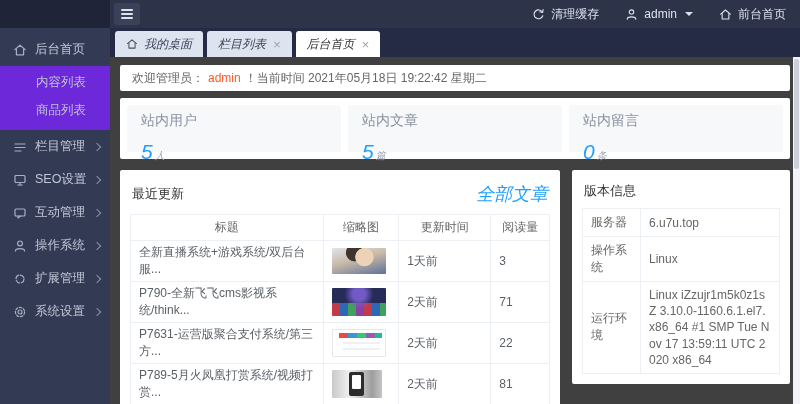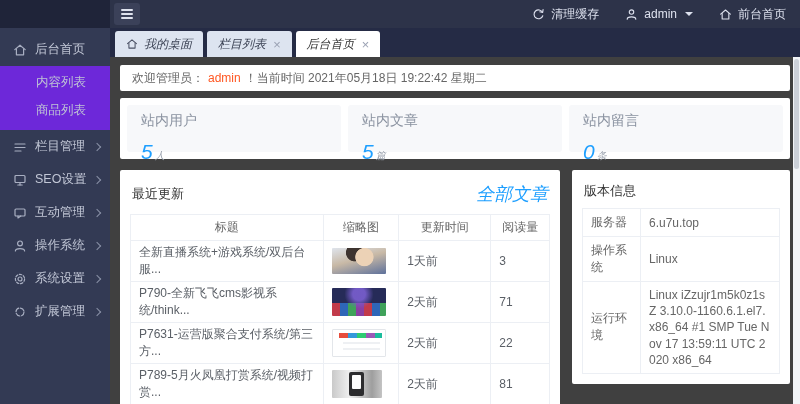--- a/index.html
+++ b/index.html
@@ -235,18 +235,18 @@
 
     <div class="side-item">
       <svg class="icon mi" viewBox="0 0 14 14">
+        <circle cx="7" cy="7" r="4" stroke-dasharray="4.5 1.8"></circle>
+      </svg>
+      <span class="lbl">扩展管理</span>
+      <span class="chev"></span>
+    </div>
+
+    <div class="side-item">
+      <svg class="icon mi" viewBox="0 0 14 14">
         <circle cx="7" cy="7" r="2"></circle>
           <circle cx="7" cy="7" r="4.6" stroke-dasharray="2.4 1.7"></circle>
       </svg>
       <span class="lbl">系统设置</span>
-      <span class="chev"></span>
-    </div>
-
-    <div class="side-item">
-      <svg class="icon mi" viewBox="0 0 14 14">
-        <circle cx="7" cy="7" r="4" stroke-dasharray="4.5 1.8"></circle>
-      </svg>
-      <span class="lbl">扩展管理</span>
       <span class="chev"></span>
     </div>
   </div>

